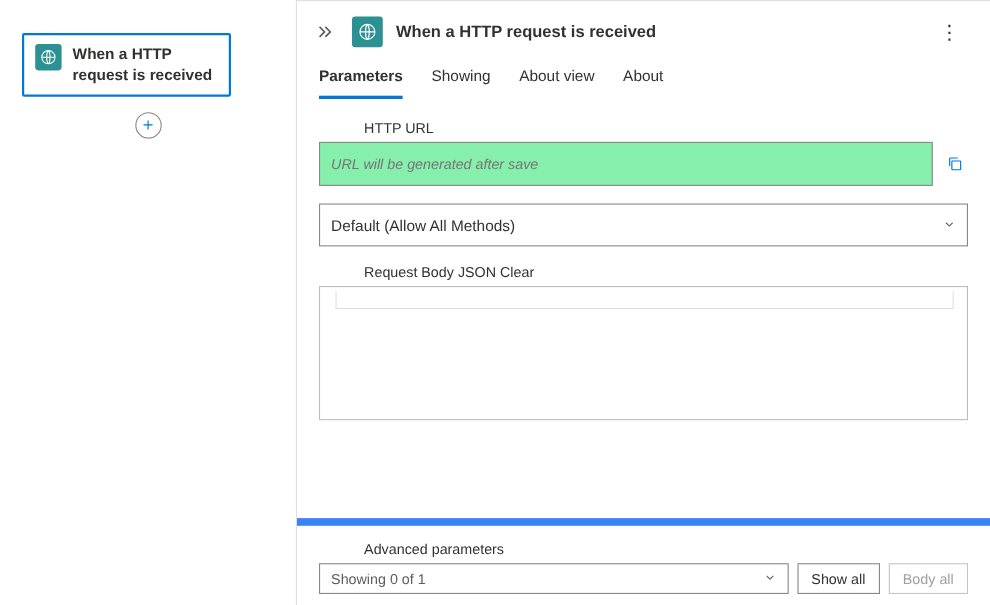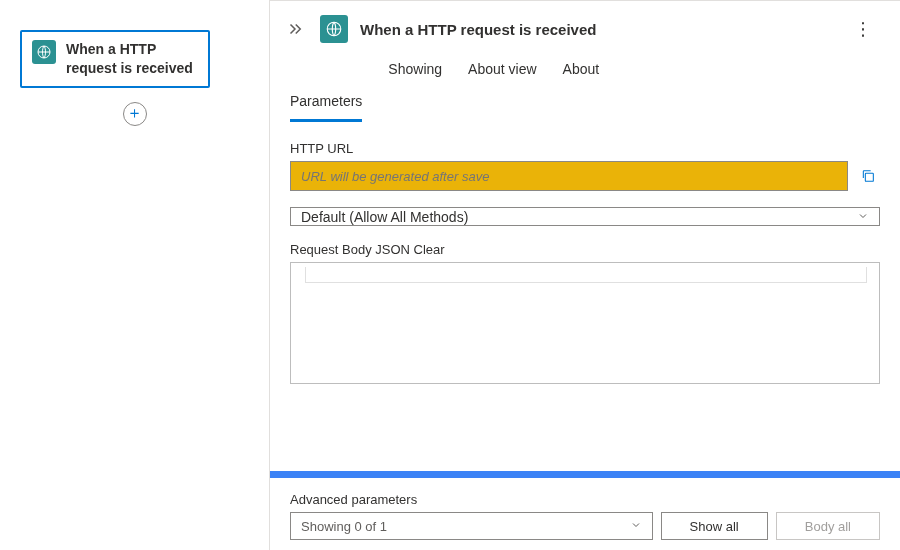--- a/index.html
+++ b/index.html
@@ -111,7 +111,7 @@
       cursor: pointer;
       border-bottom: 3px solid transparent;
     }
-    .tab.active { font-weight: 400; border-bottom-color: #0078d4; margin-top: 32px; }
+    .tab.active { font-weight: 700; border-bottom-color: #0078d4; }
 
     .panel-body {
       padding: 18px 20px 0;

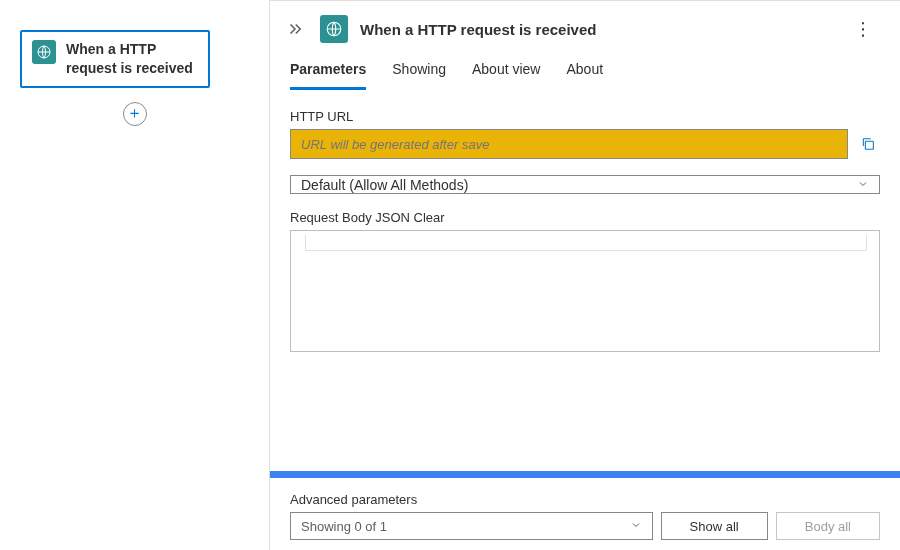--- a/index.html
+++ b/index.html
@@ -119,7 +119,7 @@
       overflow: auto;
     }
     .field { margin-bottom: 16px; }
-    .field-label { font-size: 13px; color: #323130; margin-bottom: 5px; display:block; }
+    .field-label { font-size: 13px; color: #323130; margin-bottom: 5px; display:block;margin-left:41px; }
     .url-row { display: flex; gap: 8px; align-items: center; }
     .url-input {
       flex: 1;

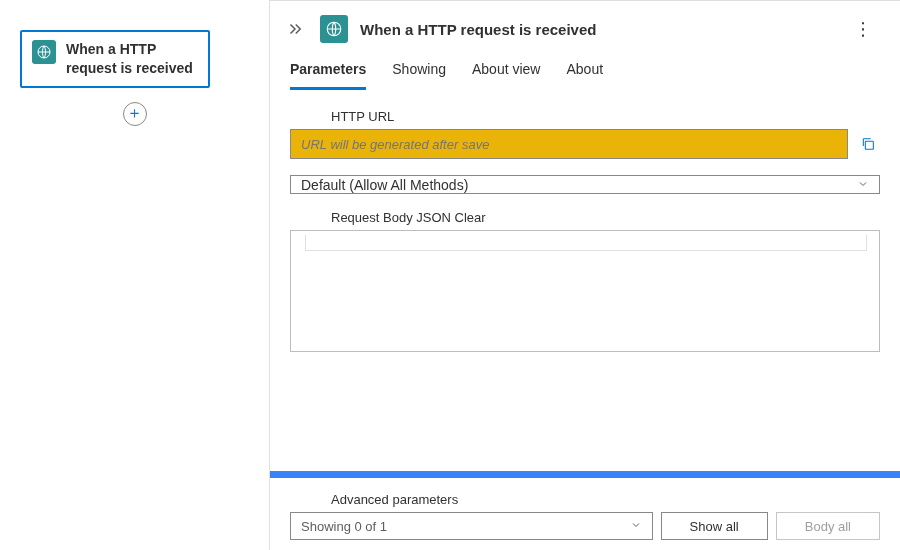--- a/index.html
+++ b/index.html
@@ -123,13 +123,13 @@
     .url-row { display: flex; gap: 8px; align-items: center; }
     .url-input {
       flex: 1;
-      height: 30px;
+      height: 40px;
       border: 1px solid #8a8886;
       padding: 0 10px;
       font-style: italic;
       color: #605e5c;
       font-size: 13px;
-      background: #eab308;
+      background: #86efac;
     }
     .copy-btn {
       background: none; border: none; cursor: pointer; color: #0078d4; padding:4px;

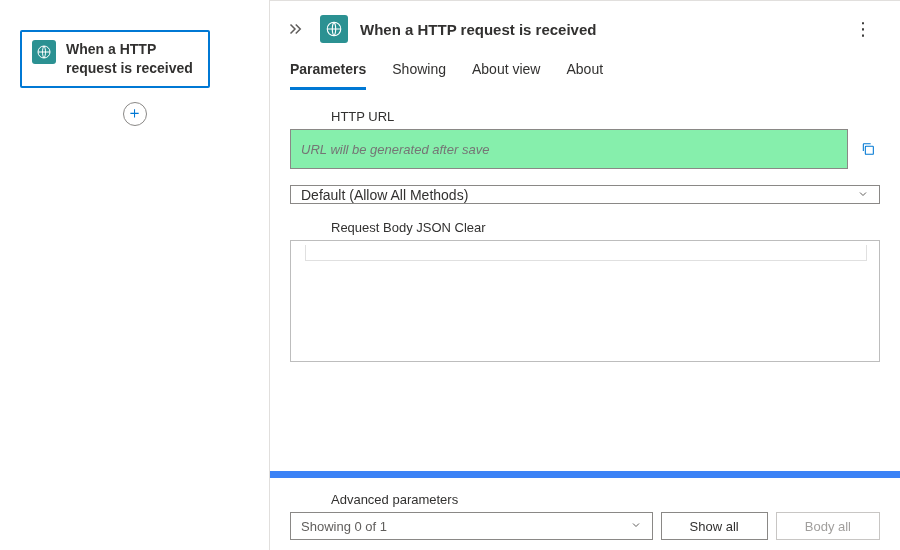--- a/index.html
+++ b/index.html
@@ -137,7 +137,7 @@
     }
     .select-box {
       width: 100%;
-      height: 19px;
+      height: 39px;
       border: 1px solid #8a8886;
       padding: 0 10px;
       display: flex;

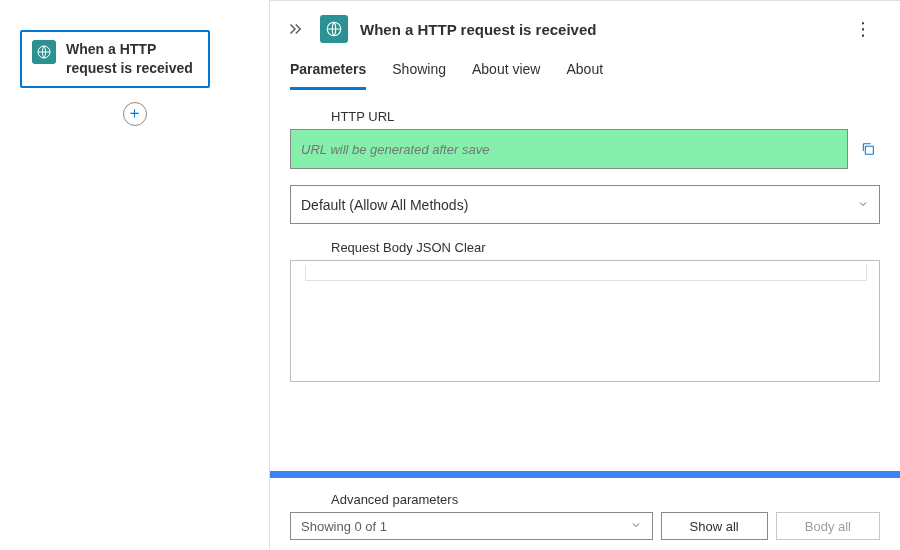--- a/index.html
+++ b/index.html
@@ -194,7 +194,7 @@
     }
     .pill-btn {
       height: 28px;
-      padding: 0 28px;
+      padding: 0 12px;
       border: 1px solid #8a8886;
       background: #fff;
       font-size: 13px;

